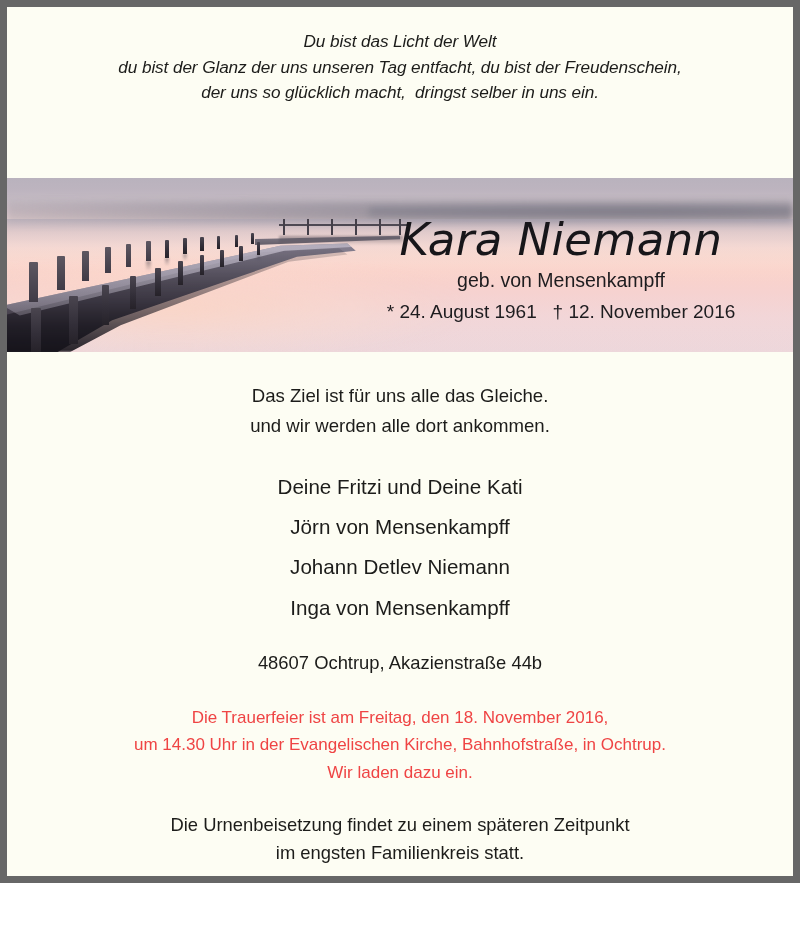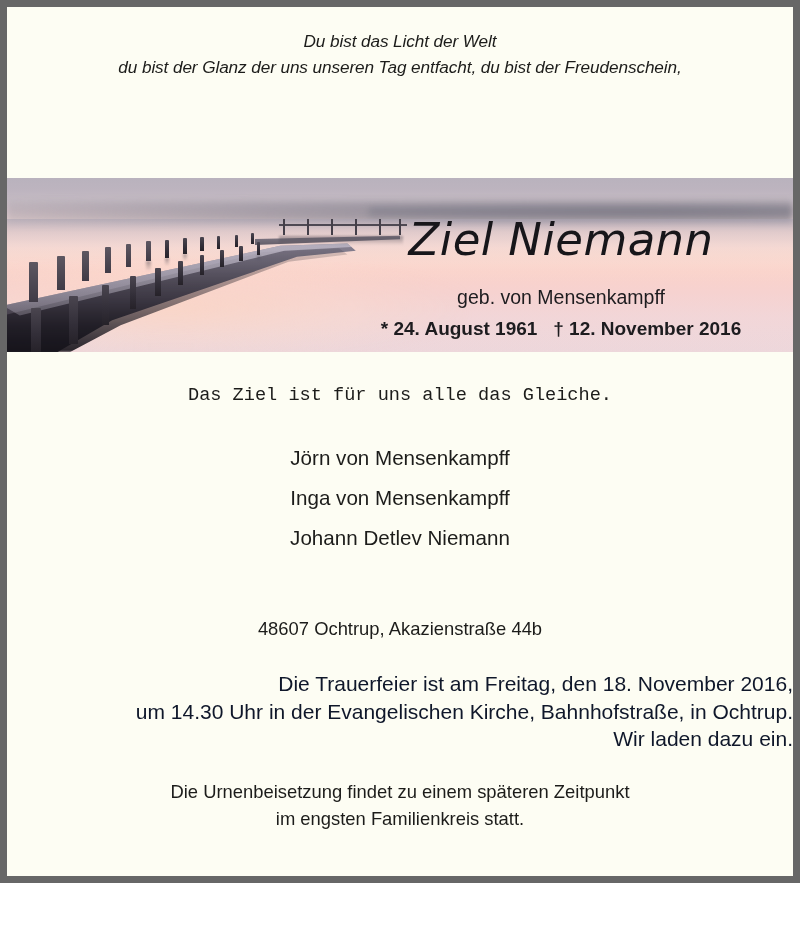--- a/index.html
+++ b/index.html
@@ -298,6 +298,7 @@
   <div class="poem">
     <div class="line">Du bist das Licht der Welt</div>
     <div class="line">du bist der Glanz der uns unseren Tag entfacht, du bist der Freudenschein,</div>
+    <div class="line">der uns so glücklich macht,  dringst selber in uns ein.</div>
   </div>
 
   <div class="banner">

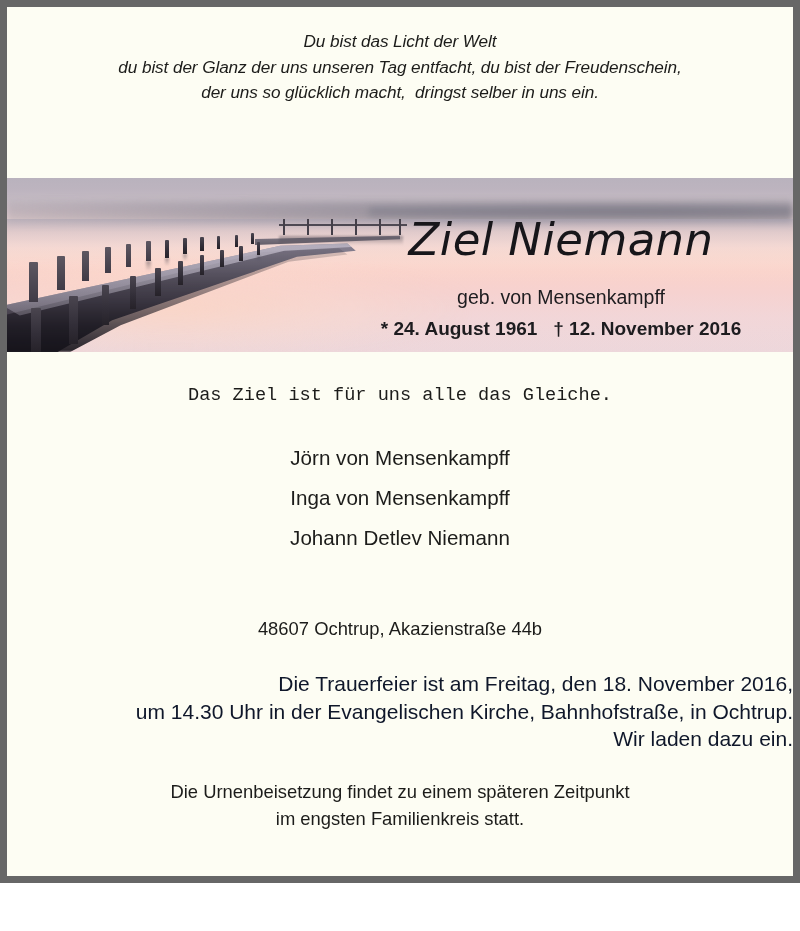--- a/index.html
+++ b/index.html
@@ -357,7 +357,7 @@
     </div>
 
     <div class="name-block">
-      <div class="deceased-name">Ziel Niemann</div>
+      <div class="deceased-name">Kara Niemann</div>
       <div class="maiden-name">geb. von Mensenkampff</div>
       <div class="life-dates">* 24. August 1961   † 12. November 2016</div>
     </div>

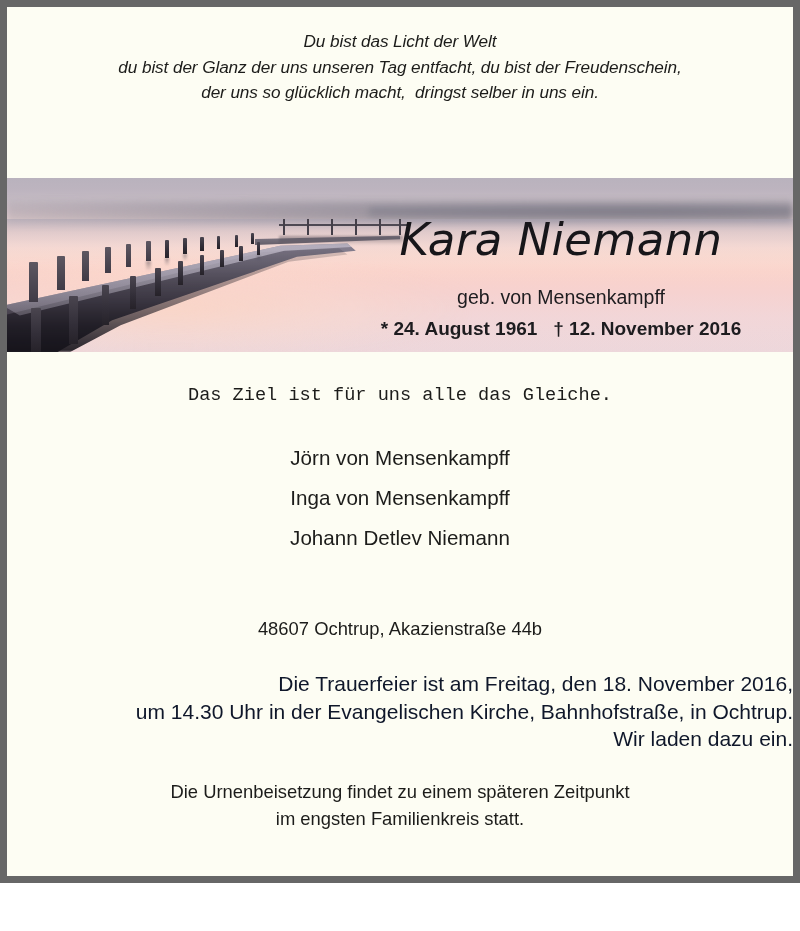--- a/index.html
+++ b/index.html
@@ -224,7 +224,7 @@
     color: #17161a;
   }
   .maiden-name {
-    margin-top: 18px;
+    margin-top: 1px;
     font-size: 19.5px;
     line-height: 26px;
     color: #1d1c1f;

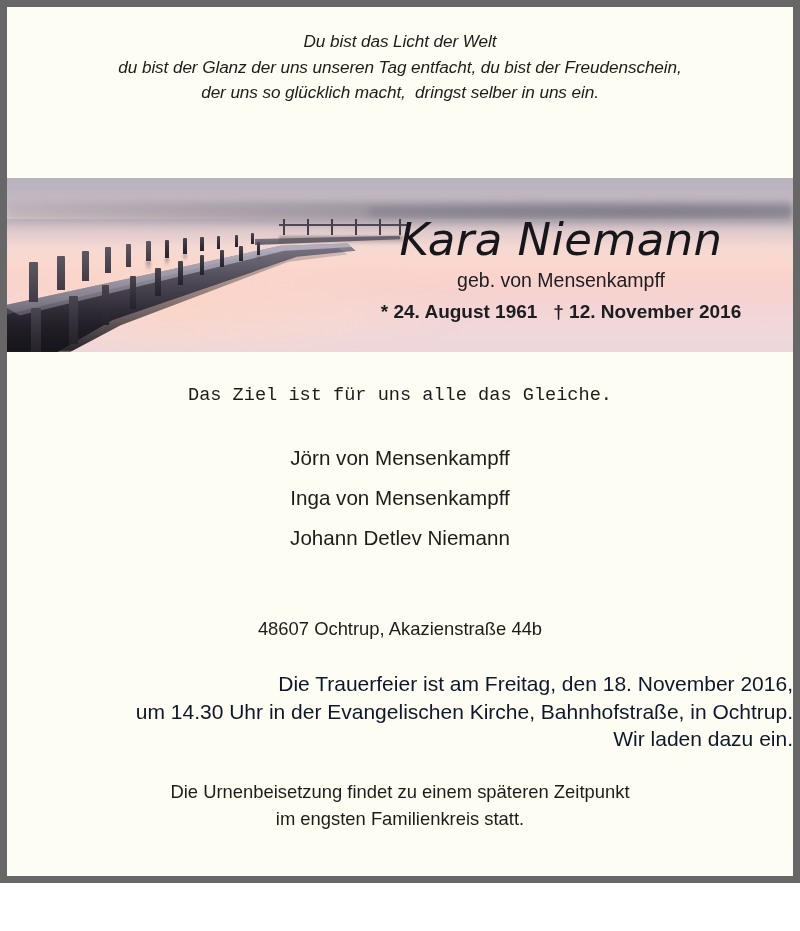--- a/index.html
+++ b/index.html
@@ -235,7 +235,6 @@
     line-height: 26px;
     color: #1d1c1f;
     white-space: pre;
-    font-weight: bold;
   }
 
   

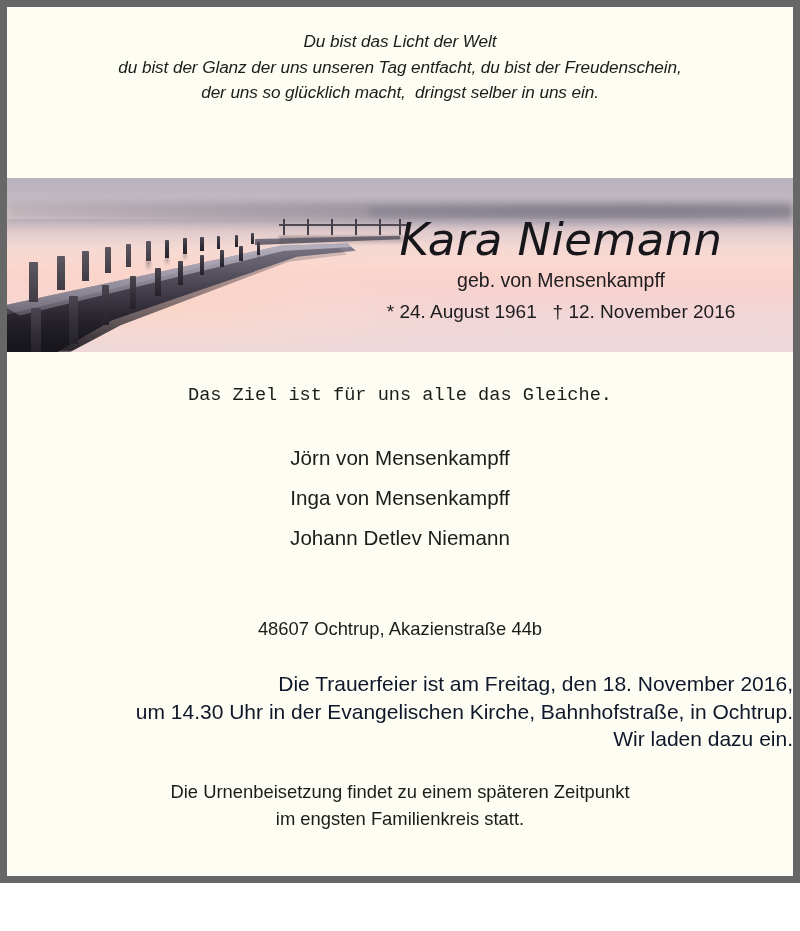--- a/index.html
+++ b/index.html
@@ -251,7 +251,6 @@
     font-size: 18.6px;
     line-height: 29.5px;
     color: #1c1c1a;
-    font-family: Liberation Mono, monospace;
   }
   .verse .line { white-space: pre; }
 

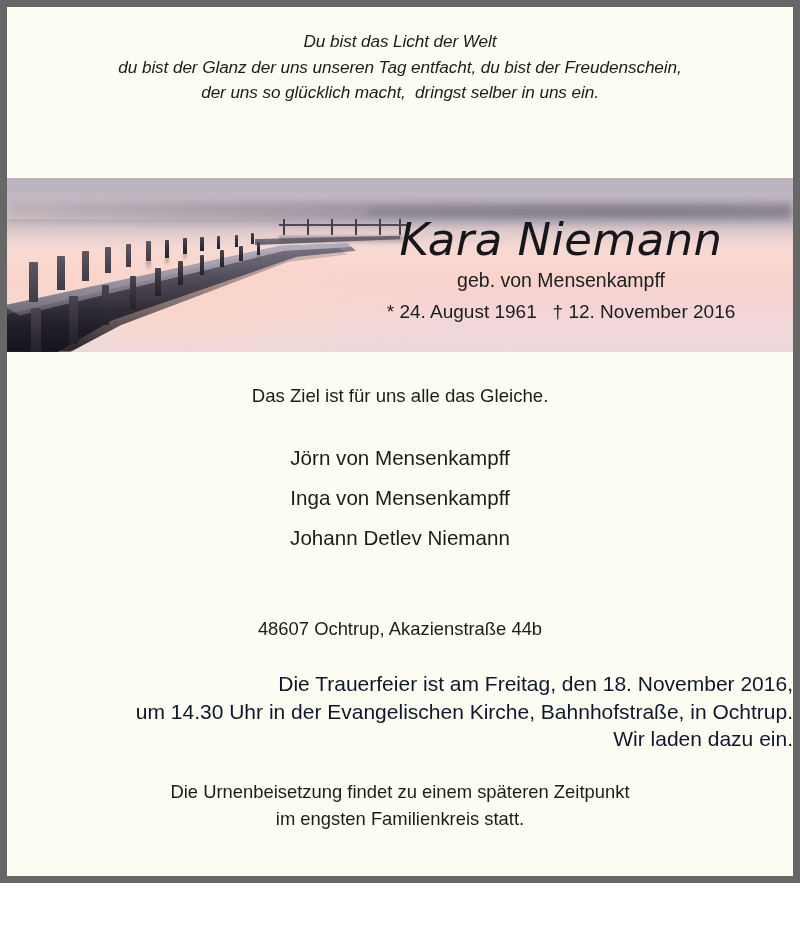--- a/index.html
+++ b/index.html
@@ -365,6 +365,7 @@
 
     <div class="verse">
       <div class="line">Das Ziel ist für uns alle das Gleiche.</div>
+      <div class="line">und wir werden alle dort ankommen.</div>
     </div>
 
     <div class="mourners">

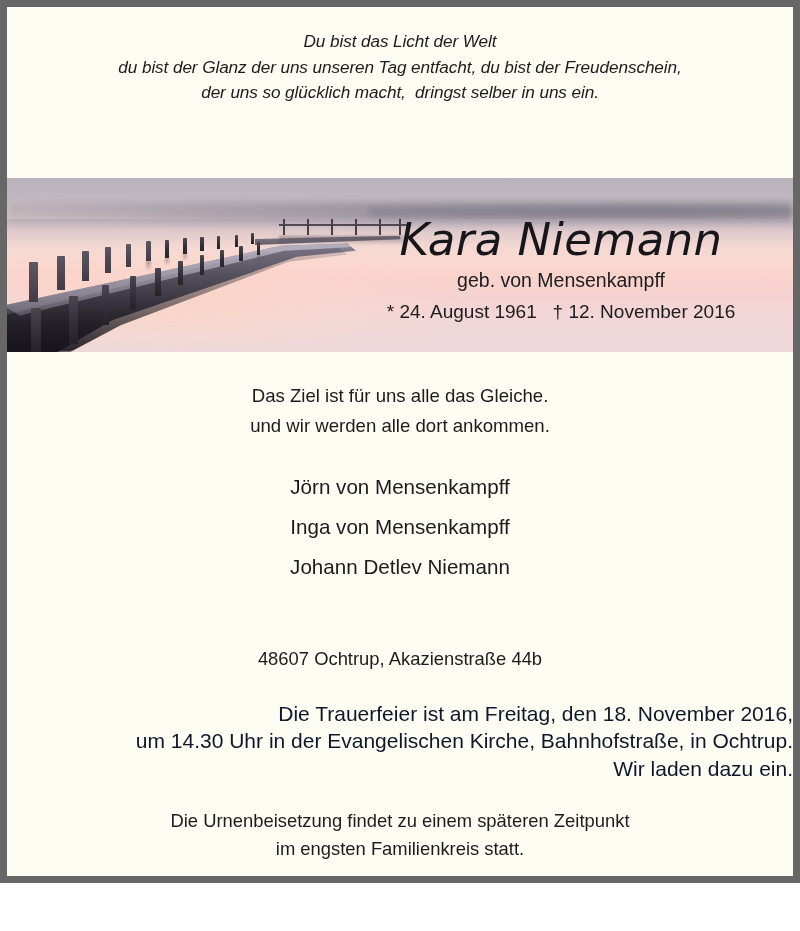--- a/index.html
+++ b/index.html
@@ -369,6 +369,7 @@
     </div>
 
     <div class="mourners">
+      <div class="mourner">Deine Fritzi und Deine Kati</div>
       <div class="mourner">Jörn von Mensenkampff</div>
       <div class="mourner">Inga von Mensenkampff</div>
       <div class="mourner">Johann Detlev Niemann</div>

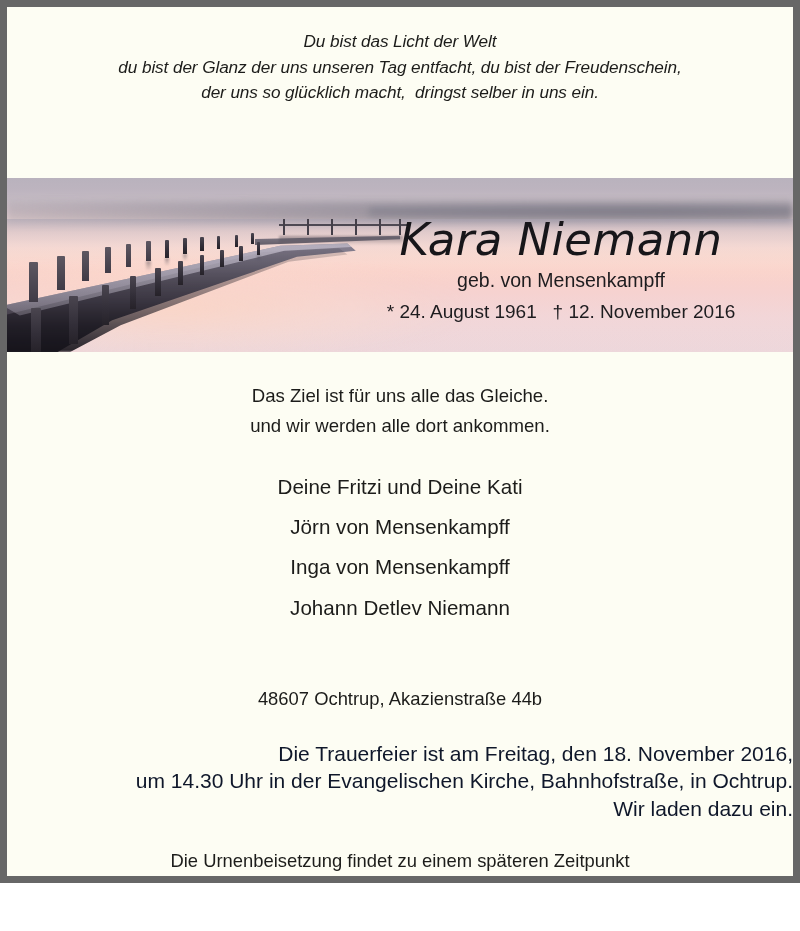--- a/index.html
+++ b/index.html
@@ -371,8 +371,8 @@
     <div class="mourners">
       <div class="mourner">Deine Fritzi und Deine Kati</div>
       <div class="mourner">Jörn von Mensenkampff</div>
+      <div class="mourner">Johann Detlev Niemann</div>
       <div class="mourner">Inga von Mensenkampff</div>
-      <div class="mourner">Johann Detlev Niemann</div>
     </div>
 
     <div class="address">48607 Ochtrup, Akazienstraße 44b</div>

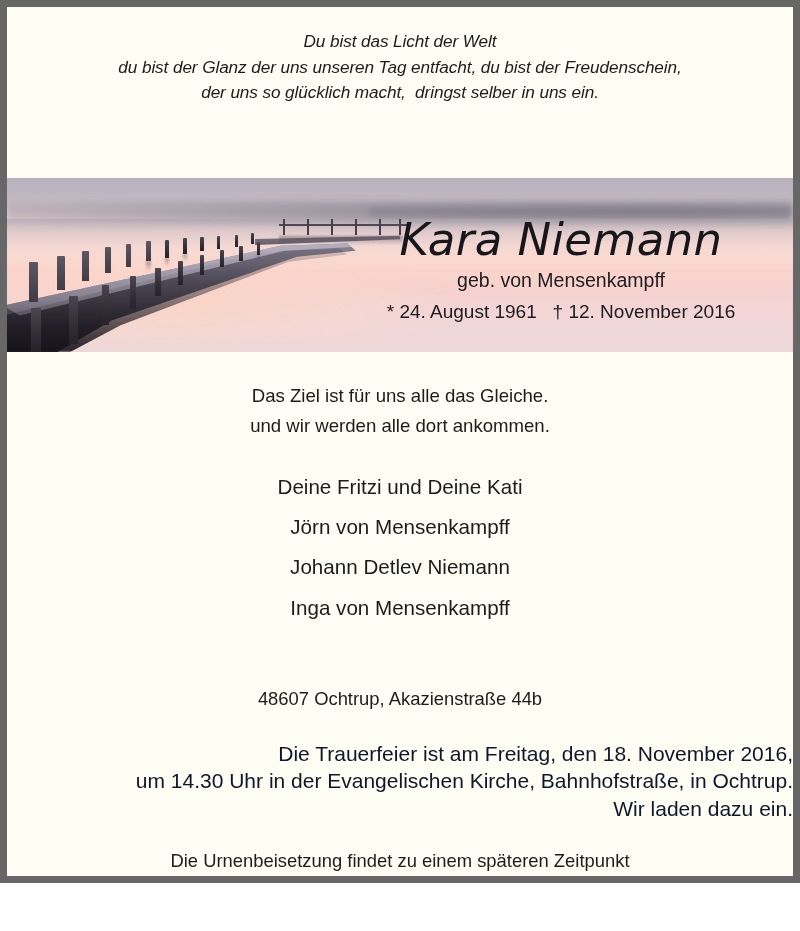--- a/index.html
+++ b/index.html
@@ -265,7 +265,7 @@
   }
 
   .address {
-    margin-top: 58px;
+    margin-top: 22px;
     font-size: 18.4px;
     line-height: 26px;
     color: #1c1c1a;

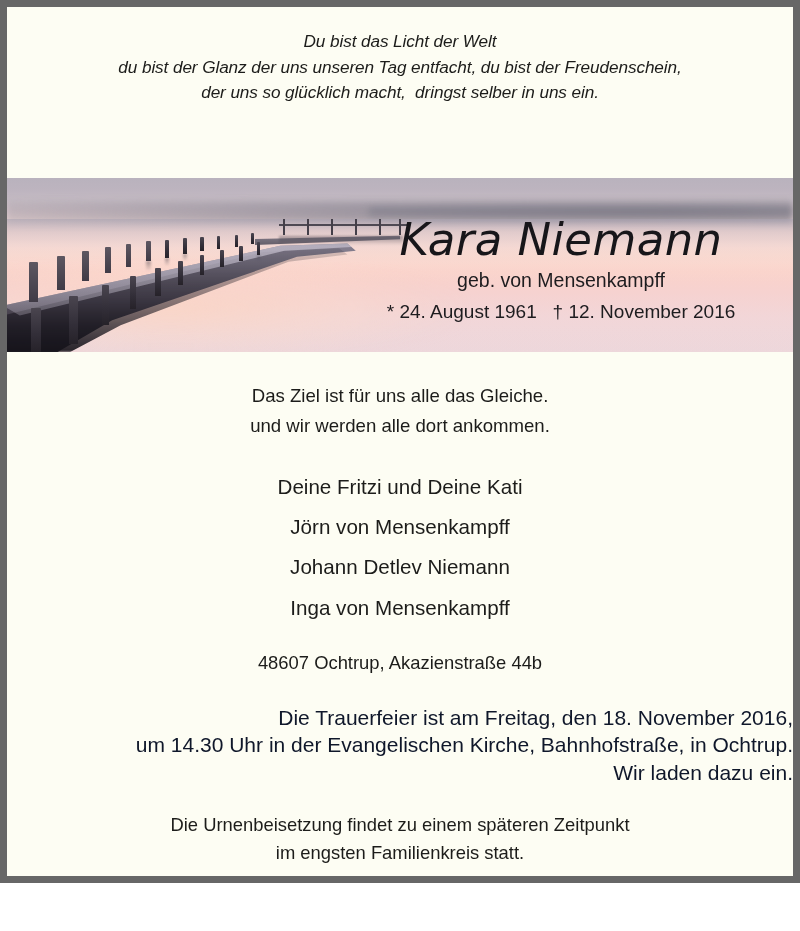--- a/index.html
+++ b/index.html
@@ -273,10 +273,9 @@
 
   .service {
     margin-top: 28px;
-    font-size: 21px;
+    font-size: 17px;
     line-height: 27.5px;
-    color: #0f172a;
-    text-align: right;
+    color: #ef4444;
   }
   .service .line { white-space: pre; }
 

